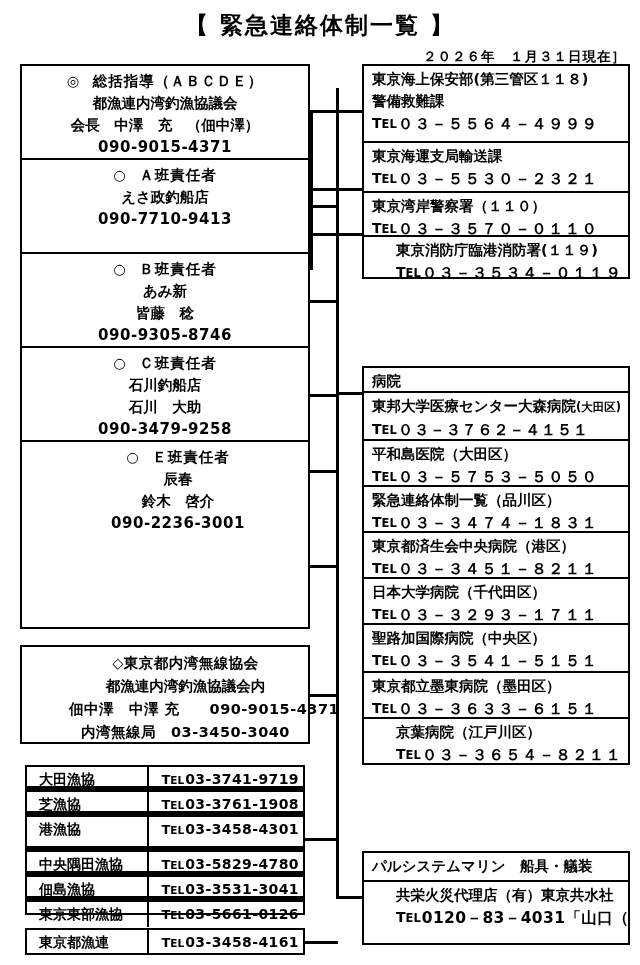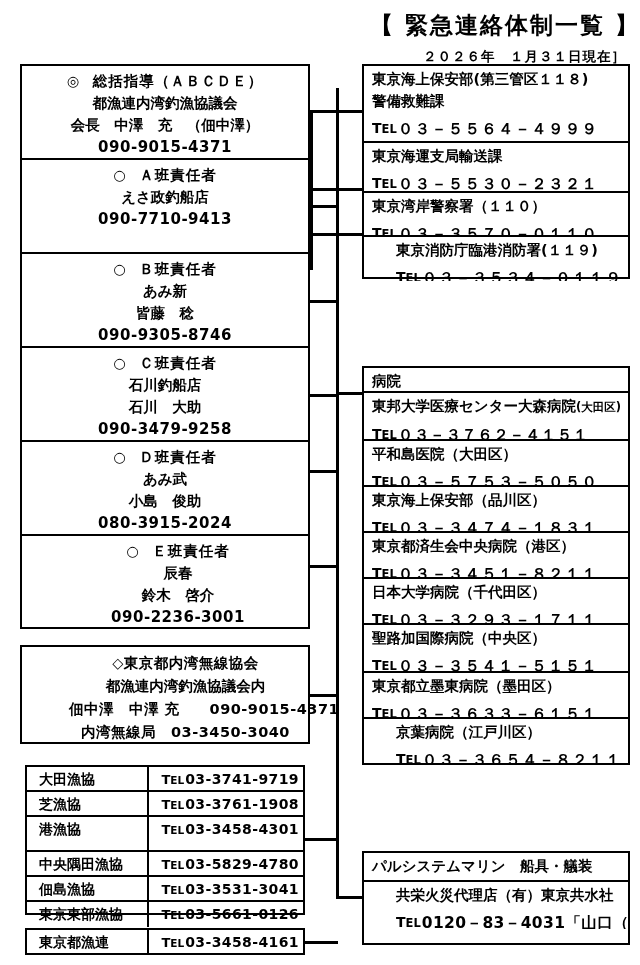--- a/index.html
+++ b/index.html
@@ -27,7 +27,7 @@
     left: 0;
     top: 10px;
     width: 640px;
-    text-align: right;
+    text-align: center;
     font-size: 23px;
     font-weight: 700;
     letter-spacing: 2px;

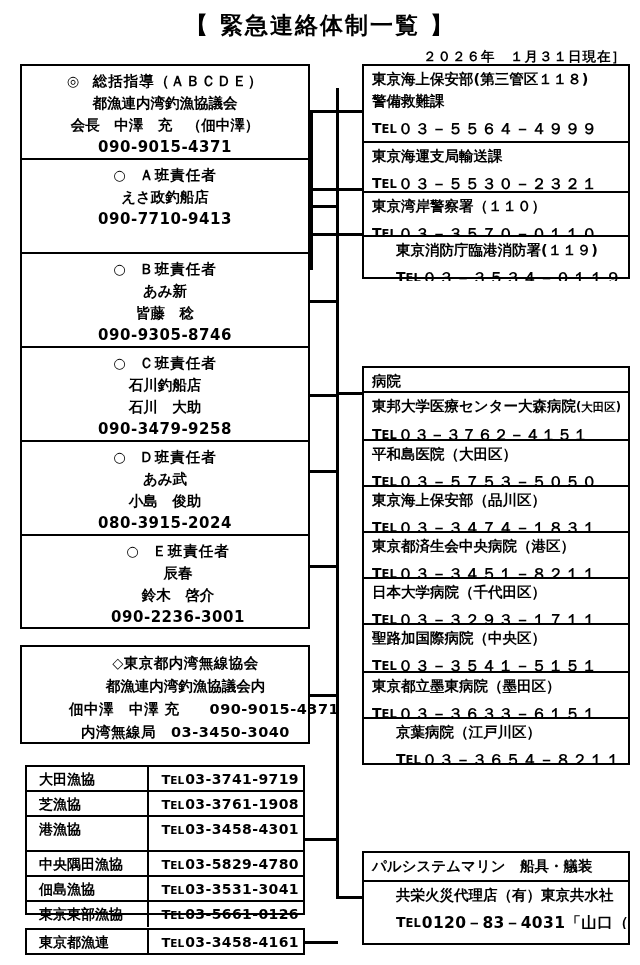--- a/index.html
+++ b/index.html
@@ -100,7 +100,7 @@
   .rc .tel {
     font-size: 15.5px;
     letter-spacing: 1.2px;
-    line-height: 33px;
+    line-height: 23px;
     white-space: nowrap;
     font-weight: 600;
   }

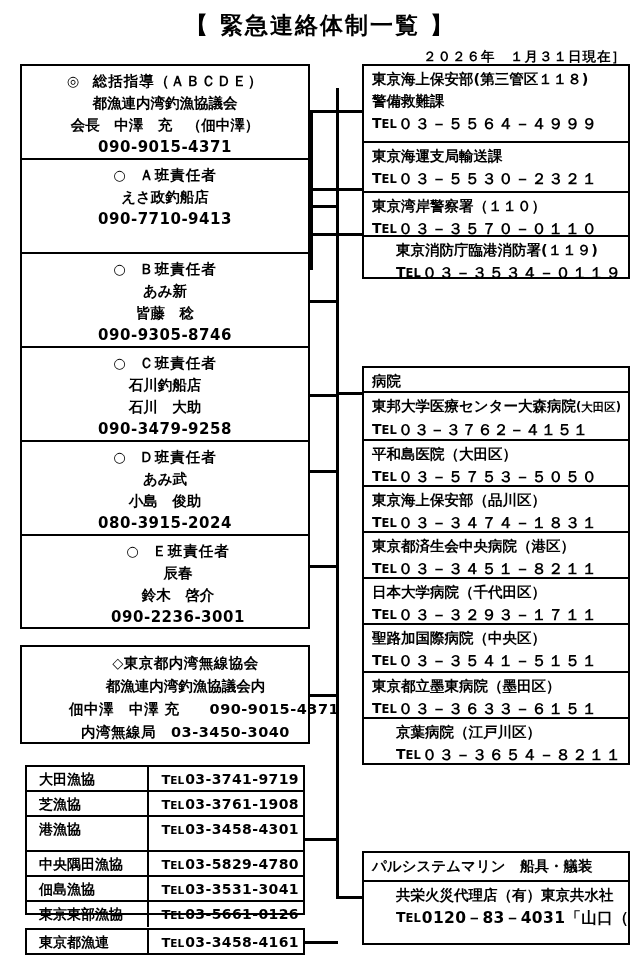--- a/index.html
+++ b/index.html
@@ -197,14 +197,6 @@
       <div class="team-line">石川　大助</div>
       <div class="team-line num">090-3479-9258</div>
     </div>
-    <div class="cell team-cell" style="height:94px;">
-      <div class="team-line head">
-        <span>○</span>&nbsp;&nbsp;<span>Ｄ班責任者</span>
-      </div>
-      <div class="team-line">あみ武</div>
-      <div class="team-line">小島　俊助</div>
-      <div class="team-line num">080-3915-2024</div>
-    </div>
     <div class="cell team-cell" style="height:95px;">
       <div class="team-line head">
         <span>○</span>&nbsp;&nbsp;<span>Ｅ班責任者</span>

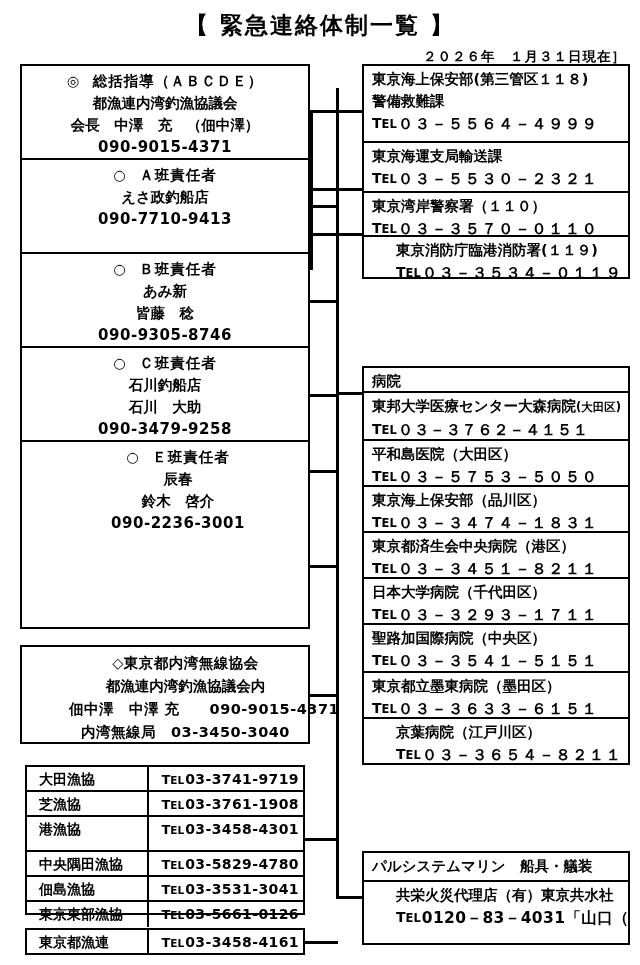--- a/index.html
+++ b/index.html
@@ -283,7 +283,7 @@
       <div class="tel"><span class="tl"><span class="big">T</span>EL</span><span>０３－５７５３－５０５０</span></div>
     </div>
     <div class="cell rc" style="height:46px;">
-      <div class="l1">東京海上保安部（品川区）</div>
+      <div class="l1">緊急連絡体制一覧（品川区）</div>
       <div class="tel"><span class="tl"><span class="big">T</span>EL</span><span>０３－３４７４－１８３１</span></div>
     </div>
     <div class="cell rc" style="height:46px;">

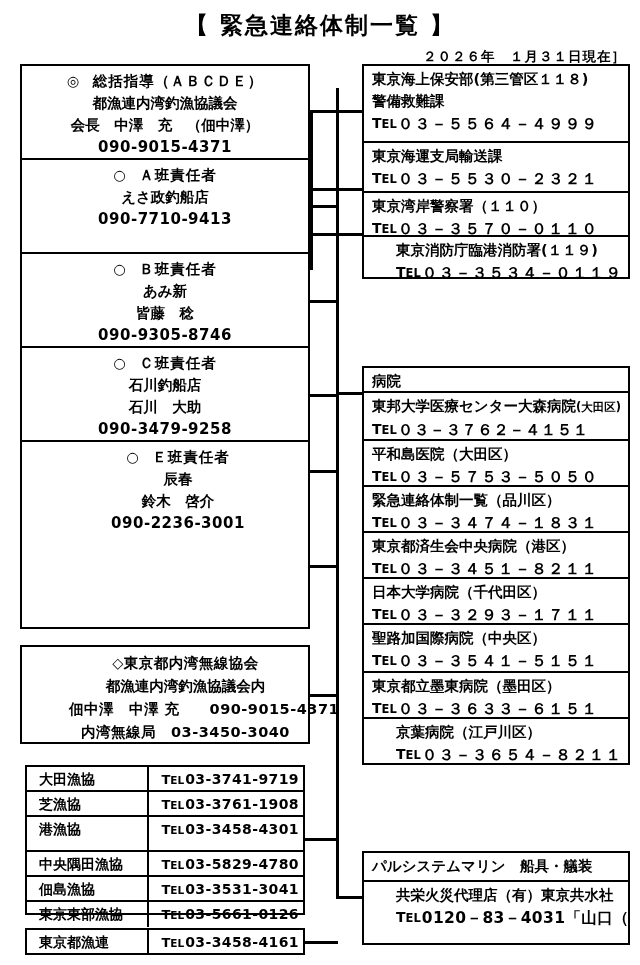--- a/index.html
+++ b/index.html
@@ -120,7 +120,7 @@
   .coop-row {
     display: flex;
     box-sizing: border-box;
-    border-bottom: 2px solid #000000;
+    border-bottom: 6px solid #000000;
   }
   .coop-row:last-child { border-bottom: none; }
   .coop-name {

